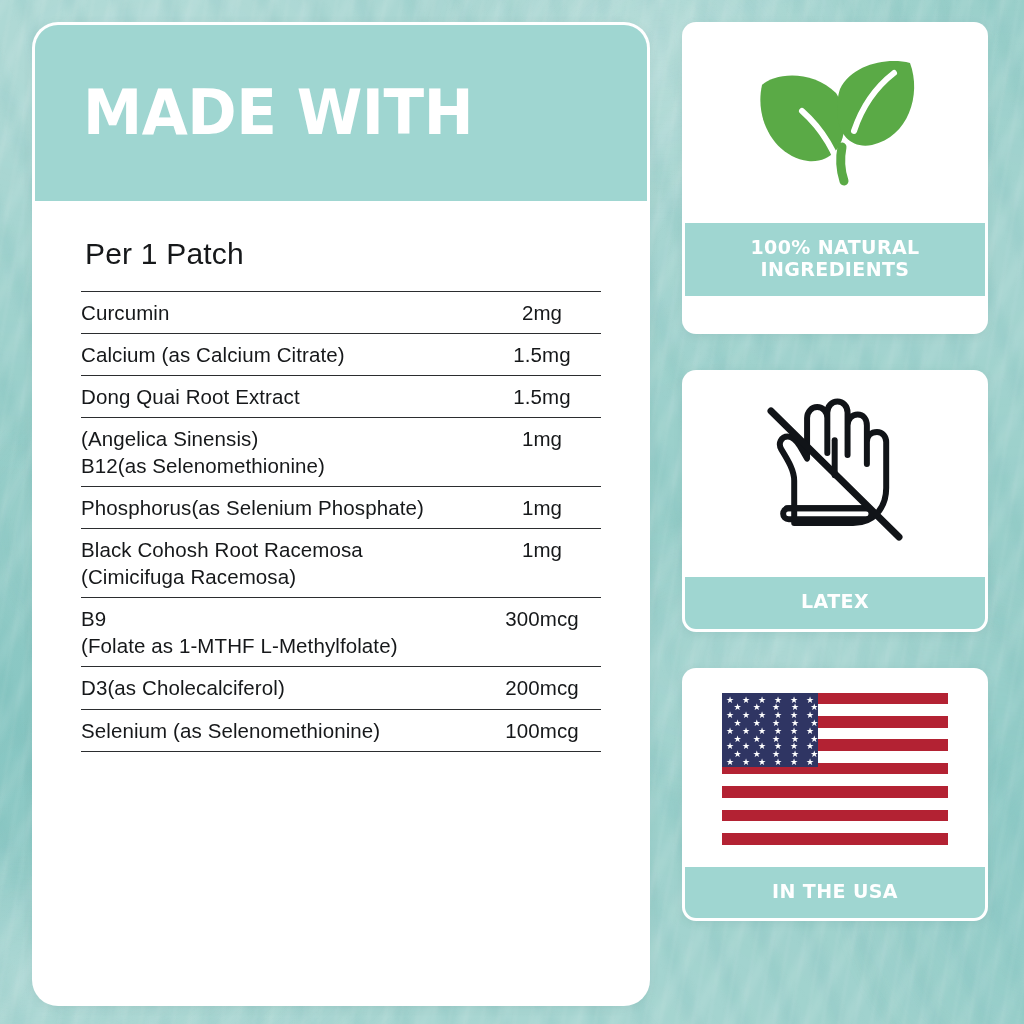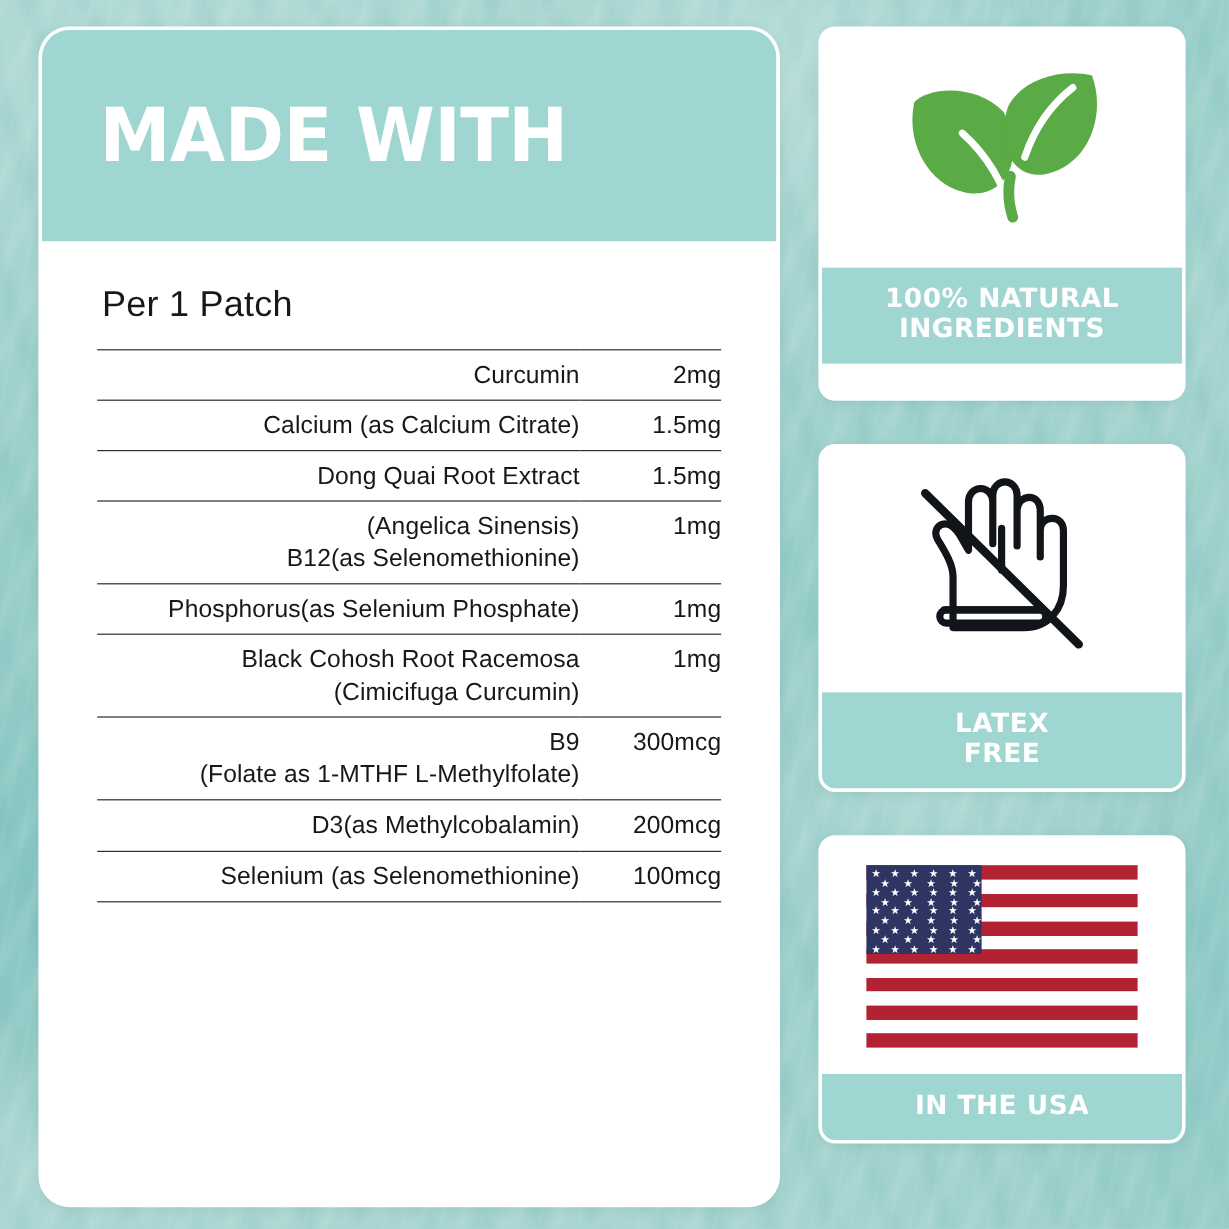--- a/index.html
+++ b/index.html
@@ -89,7 +89,7 @@
   .badge-label{
     background:#9fd6d1;color:#ffffff;text-align:center;
     font-family:"DejaVu Sans","Liberation Sans",sans-serif;
-    font-weight:700;font-size:22px;line-height:1.14;
+    font-weight:700;font-size:19px;line-height:1.14;
     letter-spacing:.4px;padding:14px 8px 16px 8px;
   }
   .badge-label .l2{display:block;}

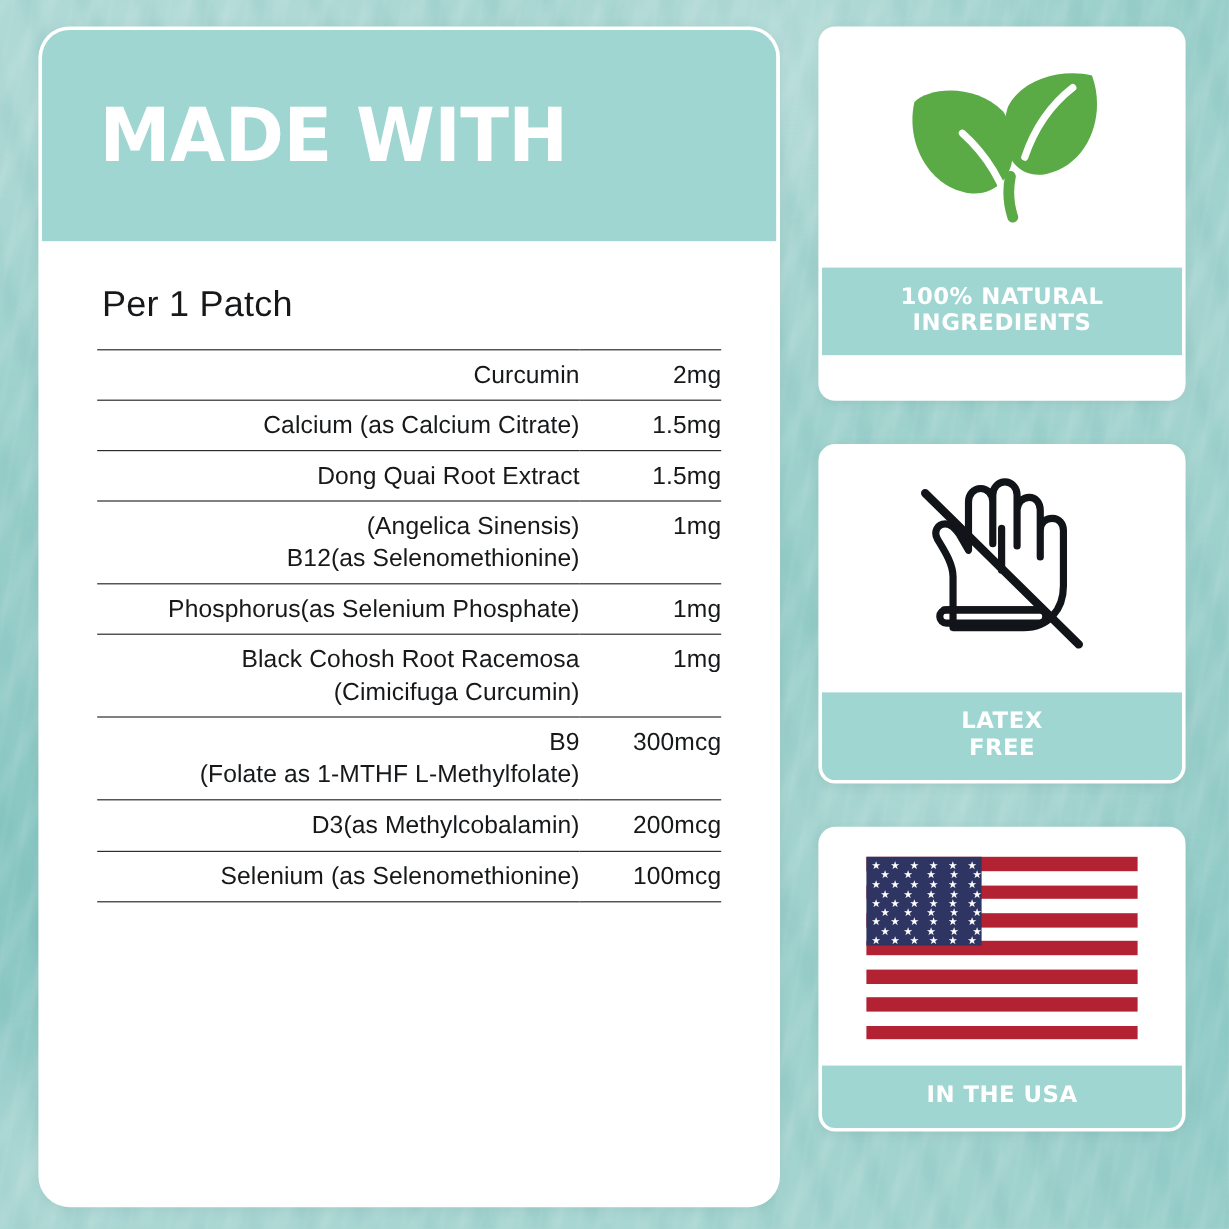--- a/index.html
+++ b/index.html
@@ -70,7 +70,7 @@
     font-size:20.5px;line-height:1.32;color:#16181a;letter-spacing:.1px;
   }
   table.ing tr:first-child td{border-top:1.6px solid #2b2d2f;}
-  td.nm{text-align:right;padding-right:8px;}
+  td.nm{text-align:left;padding-right:8px;}
   td.amt{text-align:right;width:118px;white-space:nowrap;}
   .sub{display:block;}
 

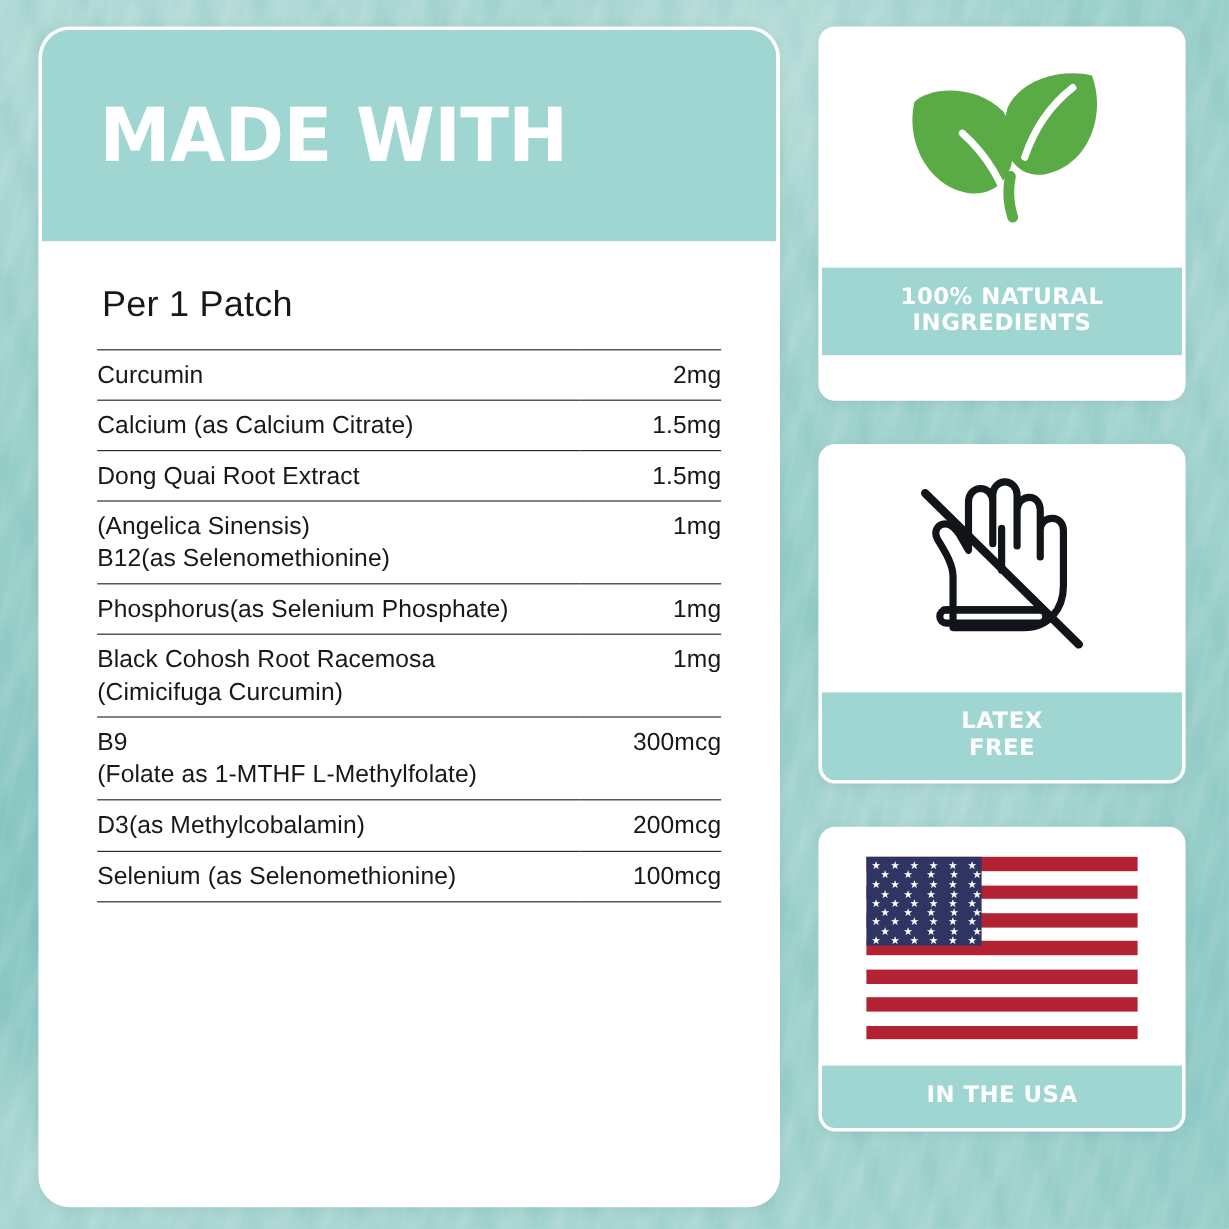--- a/index.html
+++ b/index.html
@@ -71,7 +71,7 @@
   }
   table.ing tr:first-child td{border-top:1.6px solid #2b2d2f;}
   td.nm{text-align:left;padding-right:8px;}
-  td.amt{text-align:right;width:118px;white-space:nowrap;}
+  td.amt{text-align:center;width:118px;white-space:nowrap;}
   .sub{display:block;}
 
   

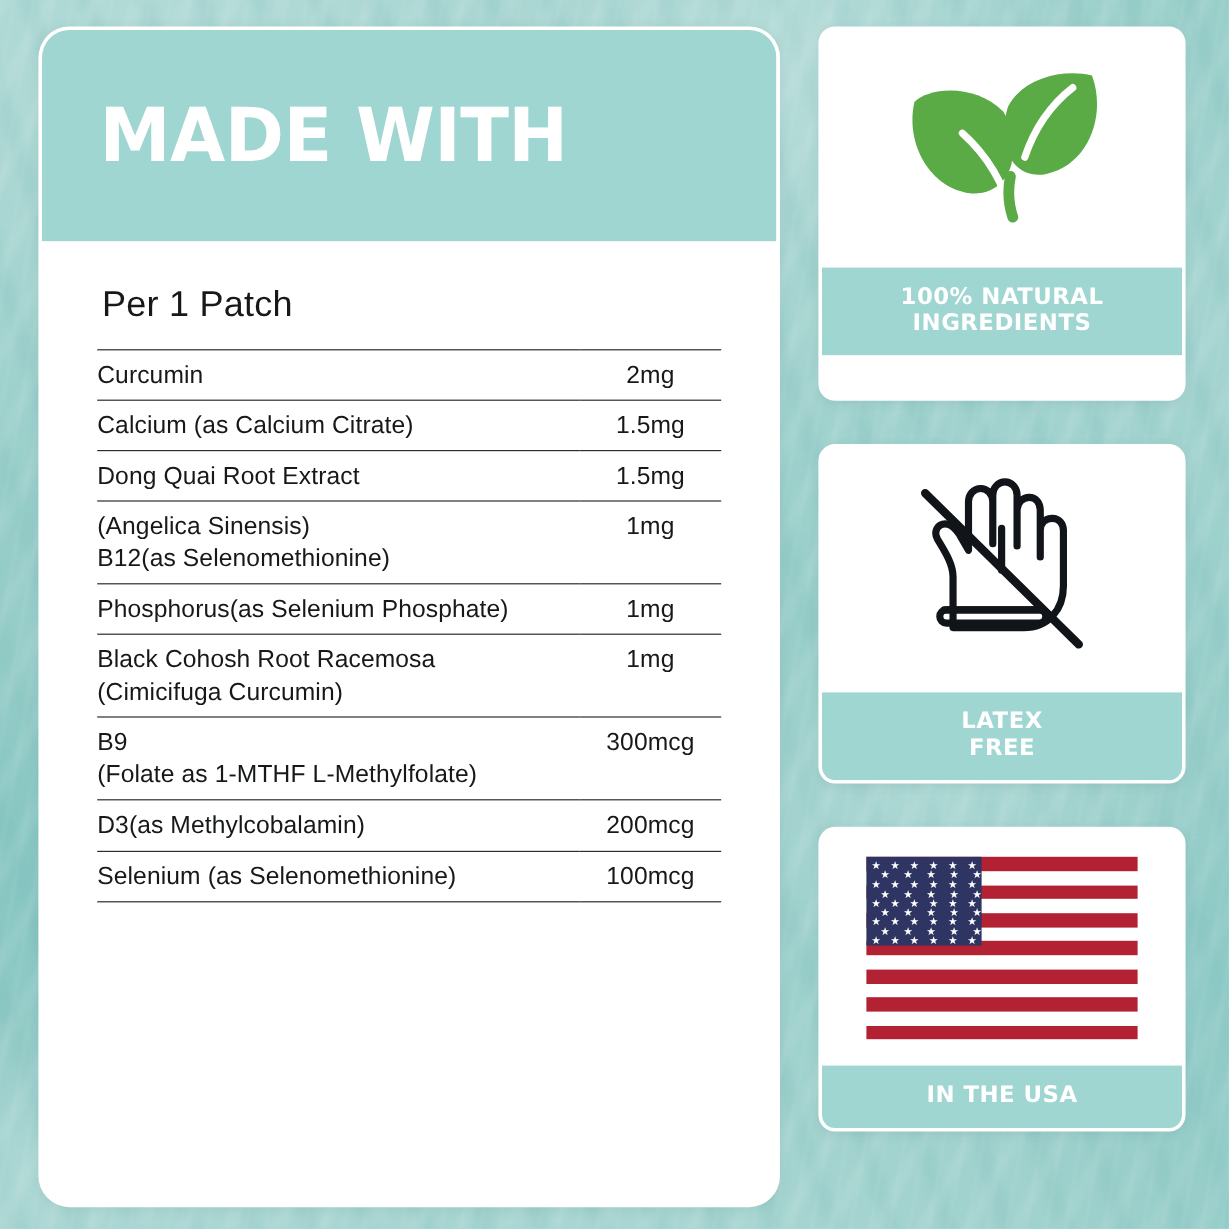--- a/index.html
+++ b/index.html
@@ -145,7 +145,7 @@
               <td class="amt">1mg</td>
             </tr>
             <tr>
-              <td class="nm"><span>Black Cohosh Root Racemosa</span><span class="sub">(Cimicifuga Curcumin)</span></td>
+              <td class="nm"><span>Black Cohosh Root Racemosa</span><span class="sub">(Cimicifuga Racemosa)</span></td>
               <td class="amt">1mg</td>
             </tr>
             <tr>

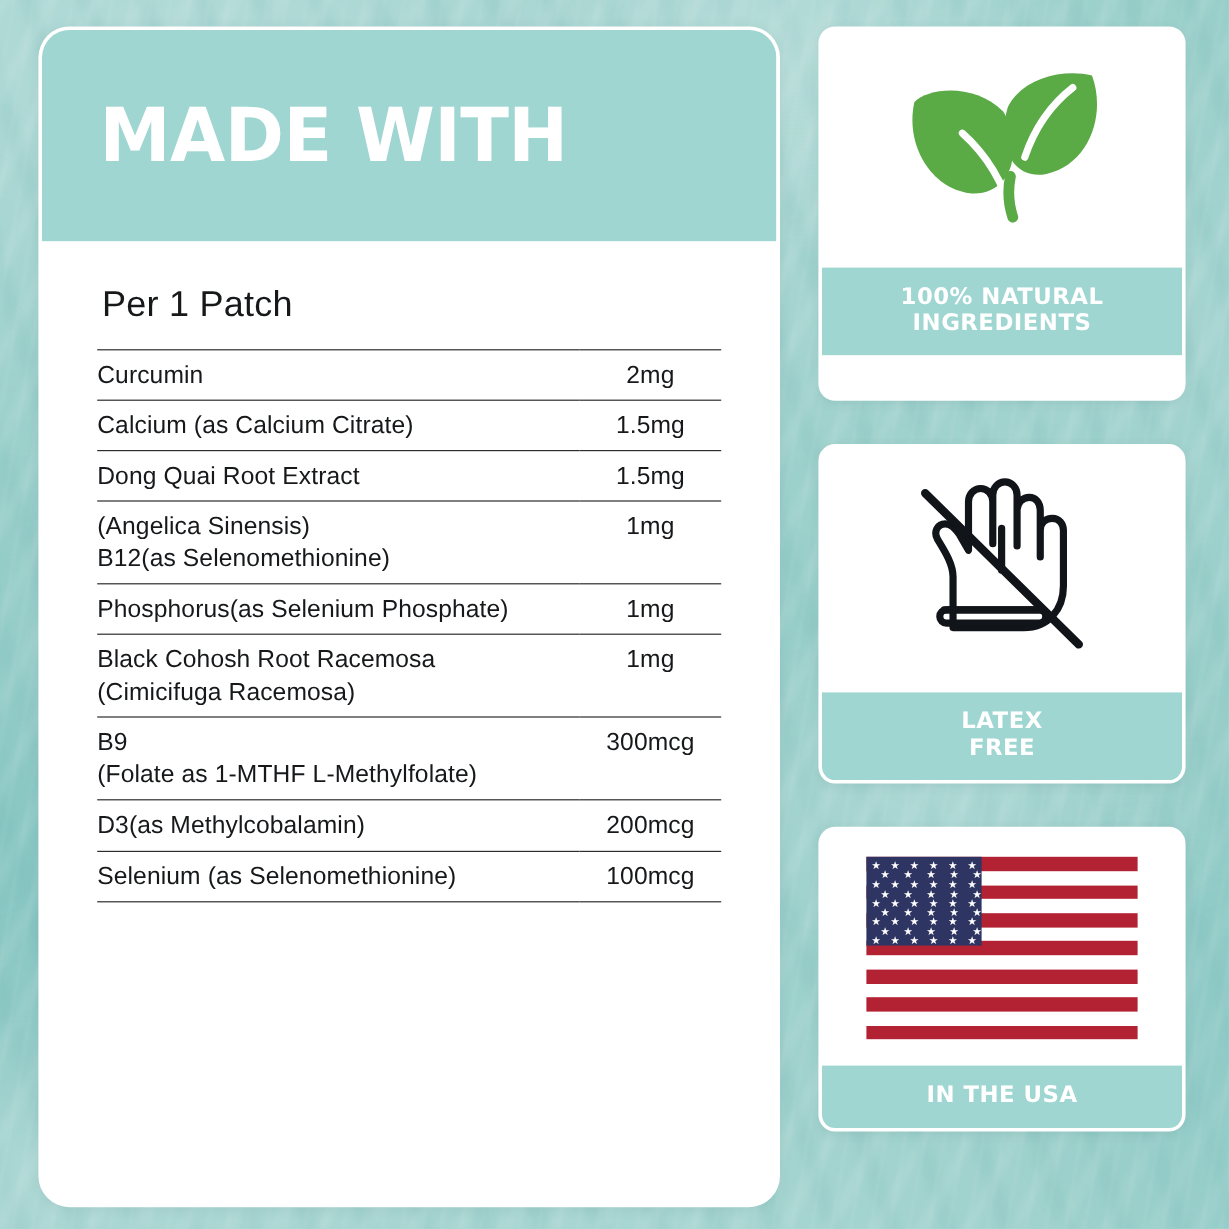--- a/index.html
+++ b/index.html
@@ -201,7 +201,6 @@
       </div>
       <div class="badge-label">
         <span>LATEX</span>
-        <span class="l2">FREE</span>
       </div>
     </div>
 

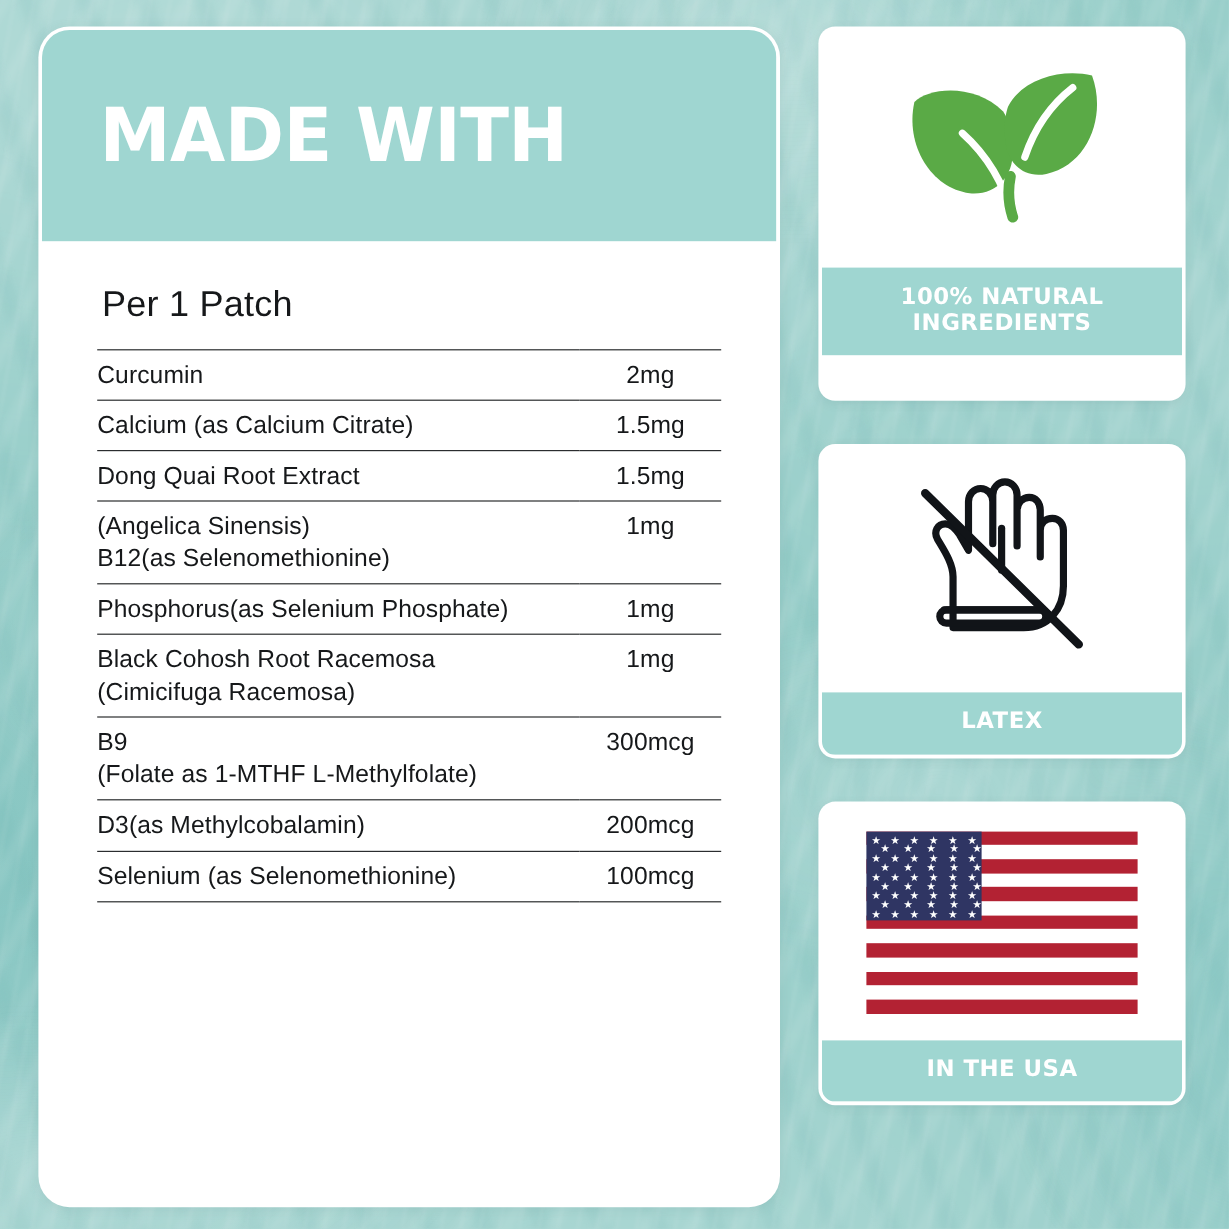--- a/index.html
+++ b/index.html
@@ -153,7 +153,7 @@
               <td class="amt">300mcg</td>
             </tr>
             <tr>
-              <td class="nm"><span>D3(as Methylcobalamin)</span></td>
+              <td class="nm"><span>D3(as Cholecalciferol)</span></td>
               <td class="amt">200mcg</td>
             </tr>
             <tr>

